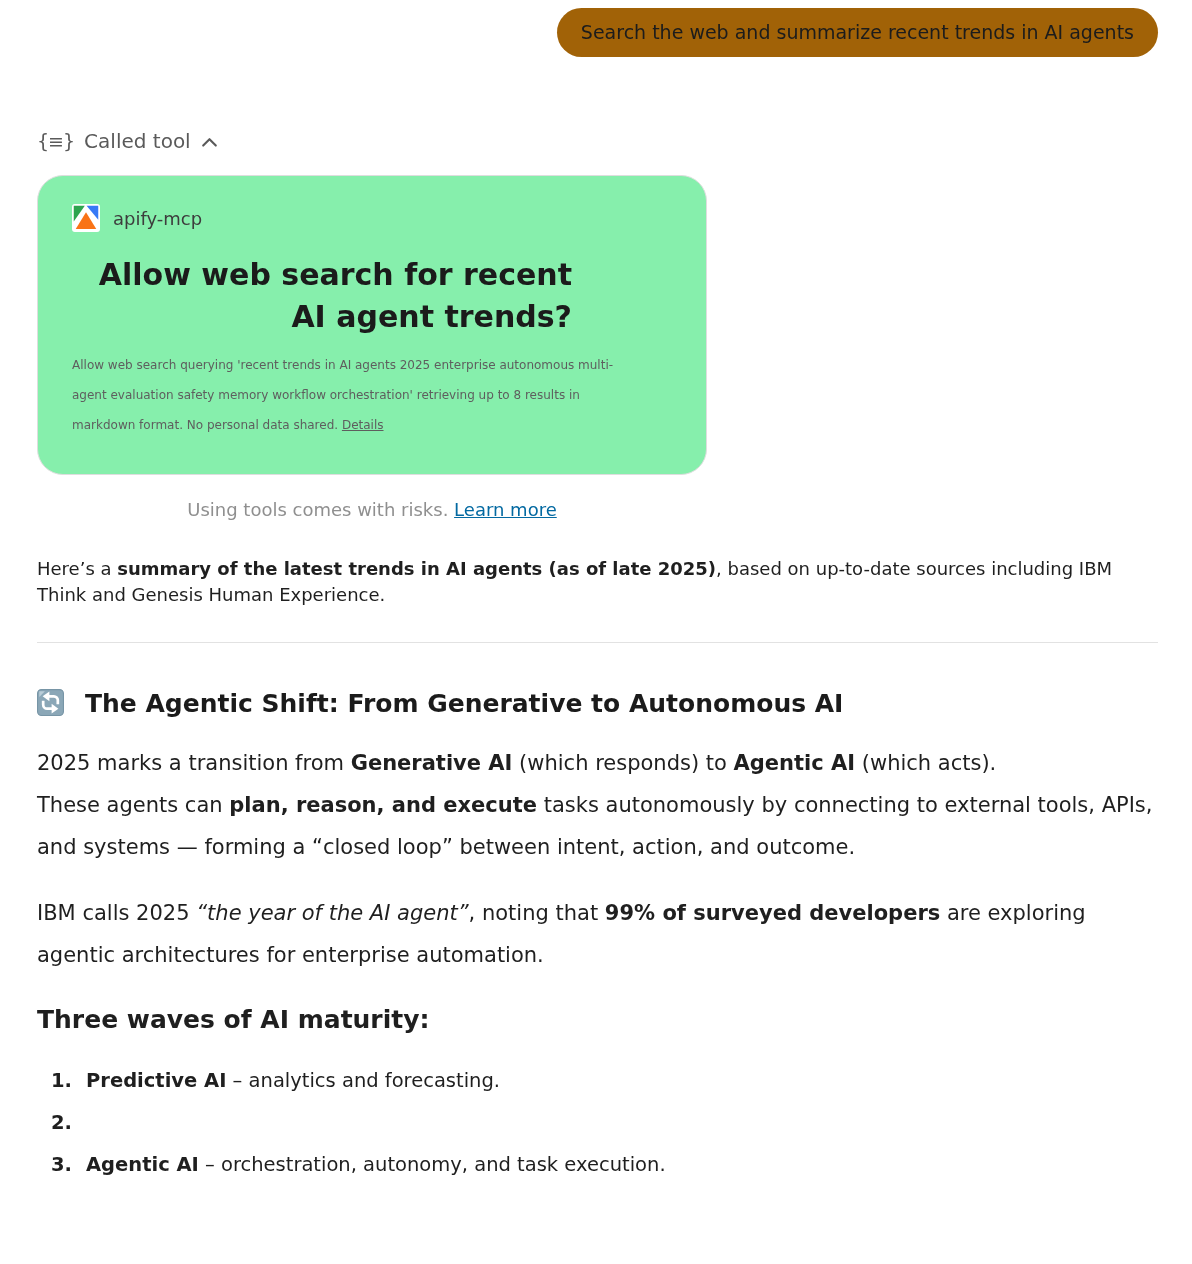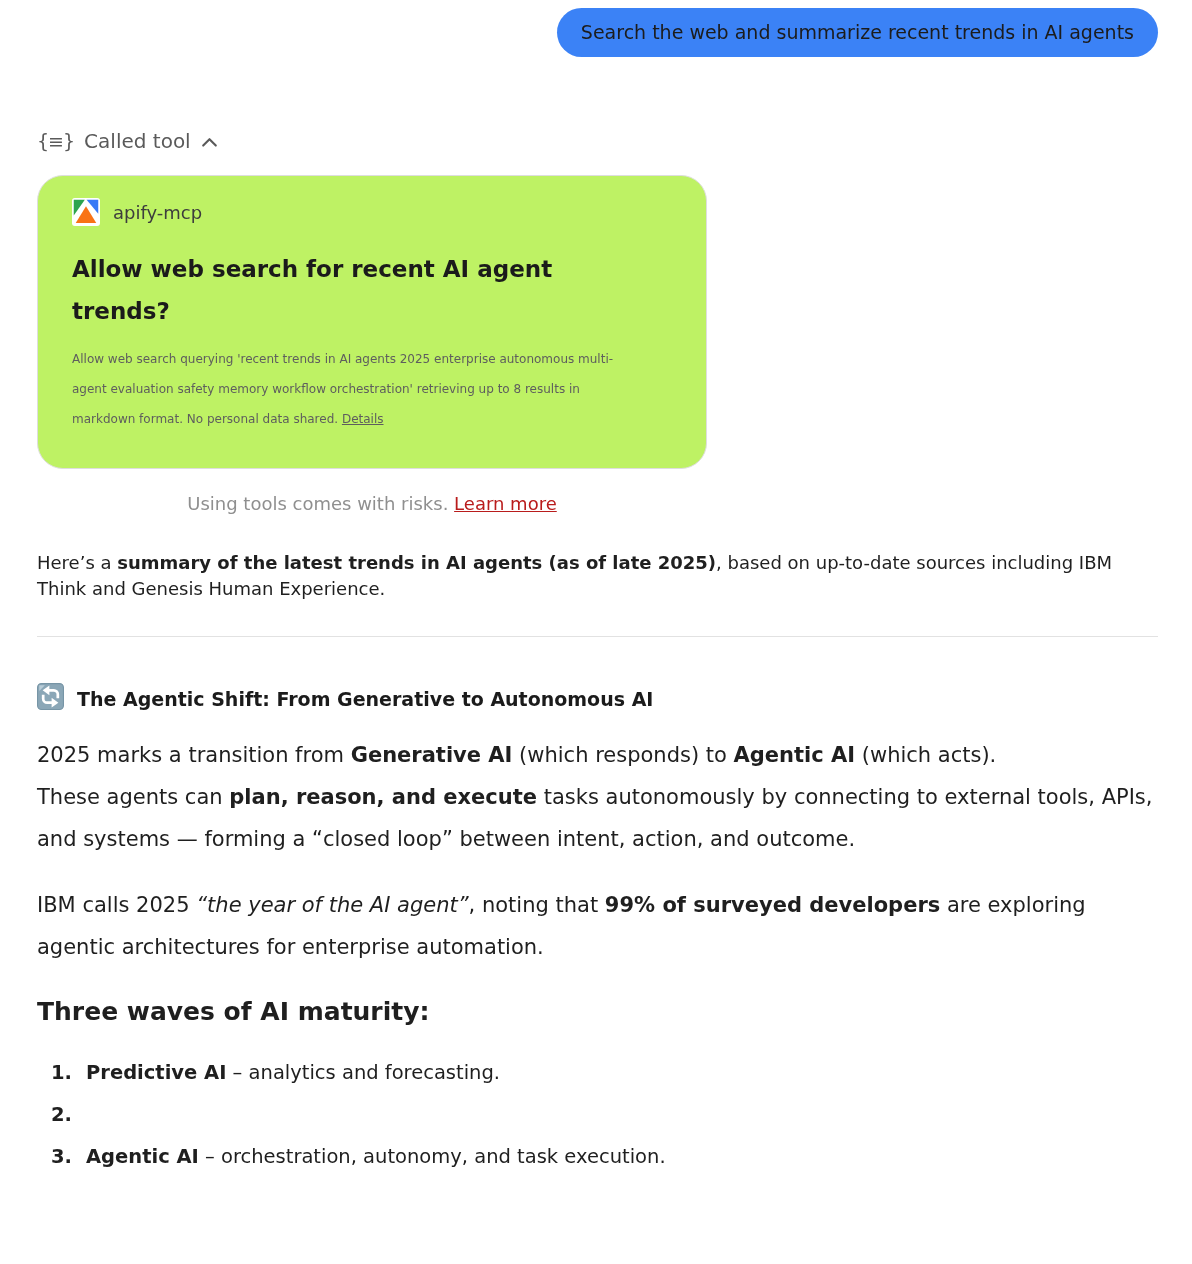--- a/index.html
+++ b/index.html
@@ -15,7 +15,7 @@
   
   .user-row { display: flex; justify-content: flex-end; }
   .user-bubble {
-    background: #3b82f6;
+    background: #a16207;
     border-radius: 25px;
     padding: 11px 24px;
     font-size: 19px;

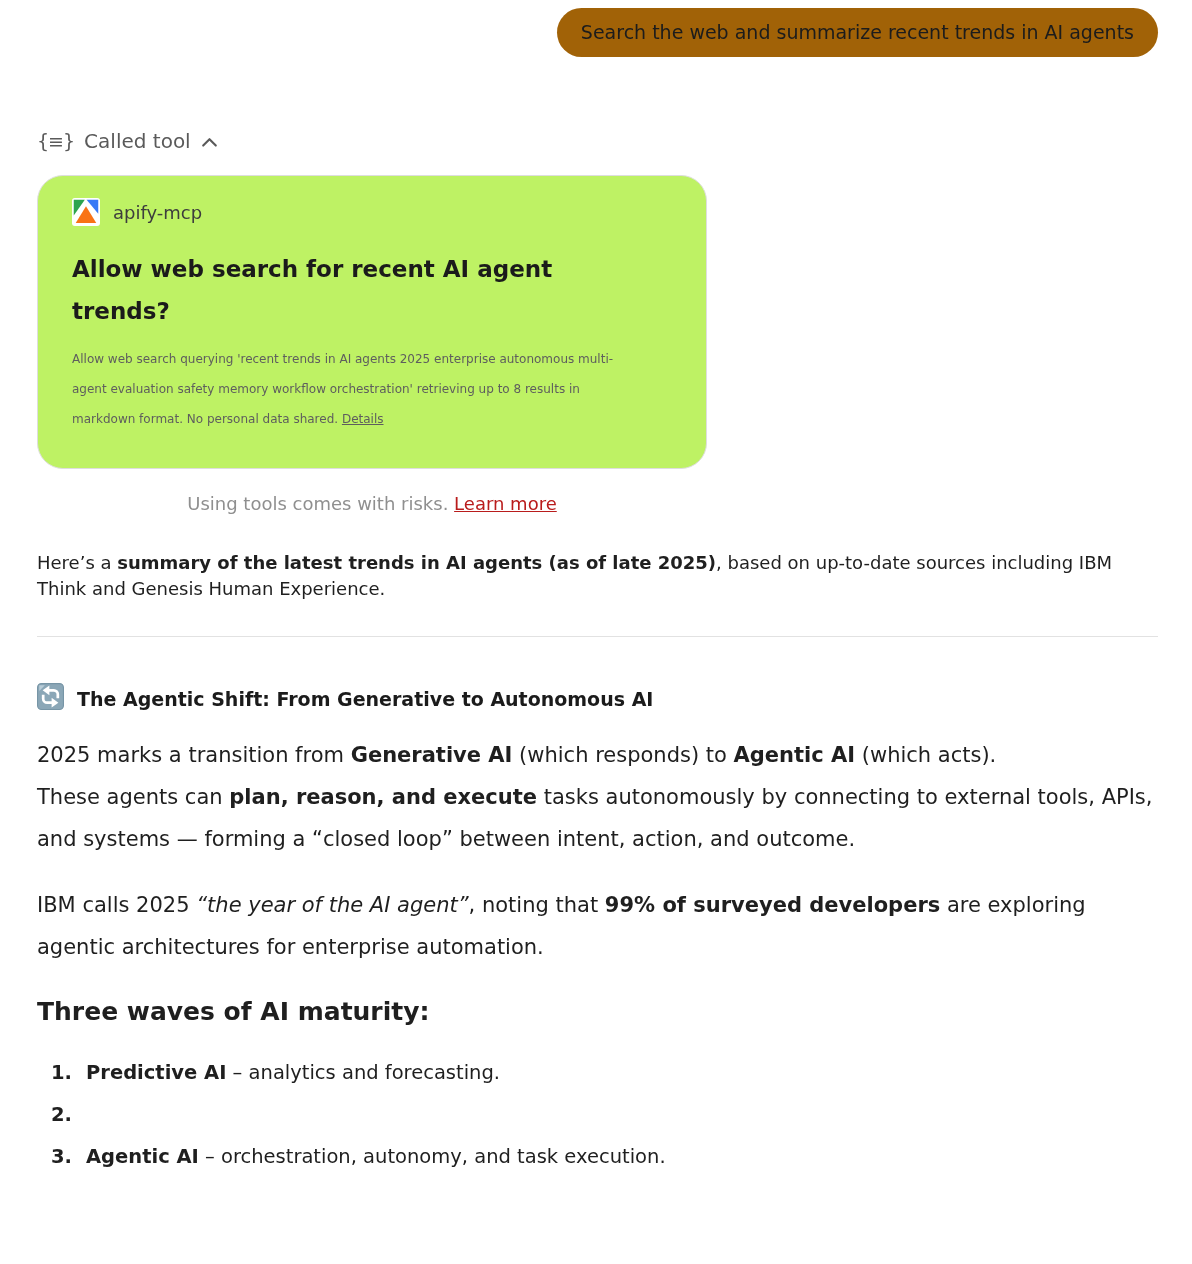--- a/index.html
+++ b/index.html
@@ -44,8 +44,8 @@
     width: 670px;
     border: 1px solid #dedede;
     border-radius: 26px;
-    background: #bef264;
-    padding: 22px 34px 34px;
+    background: #86efac;
+    padding: 28px 34px 34px;
   }
   .server-row { display: flex; align-items: center; gap: 13px; font-size: 18px; color: #3d3d3d; }
   .apify-logo { display: inline-flex; }

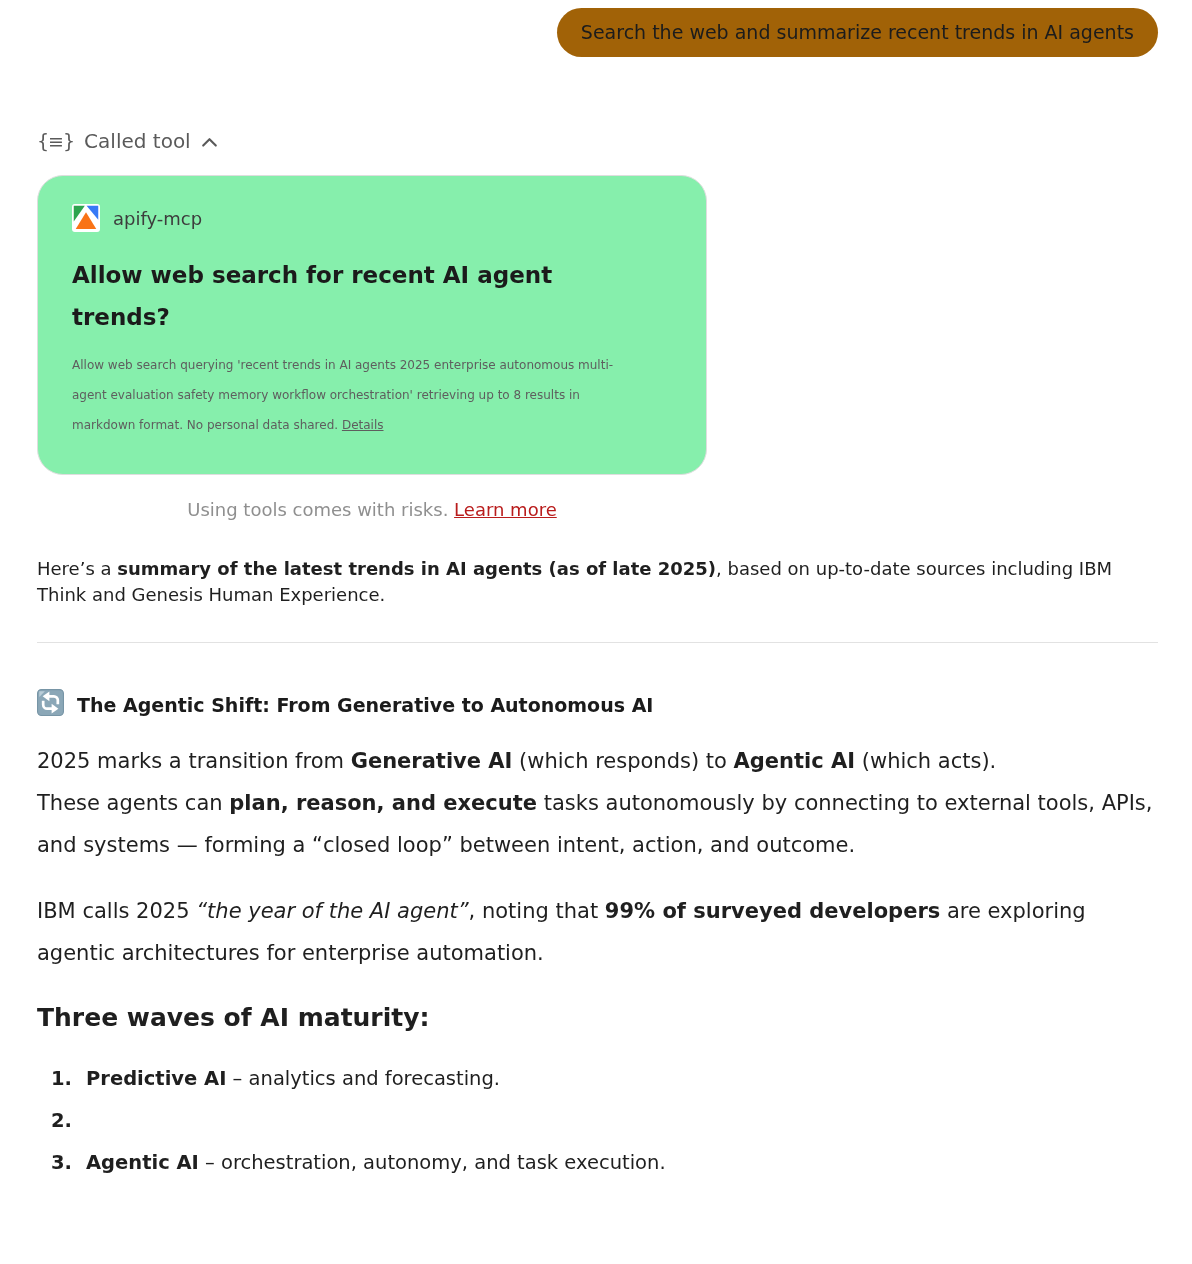--- a/index.html
+++ b/index.html
@@ -51,11 +51,12 @@
   .apify-logo { display: inline-flex; }
   .card-title {
     margin: 22px 0 0;
-    font-size: 23px;
+    font-size: 30px;
     font-weight: bold;
     line-height: 42px;
     max-width: 500px;
     color: #1b1b1b;
+    text-align: right;
   }
   .card-desc {
     margin: 12px 0 0;

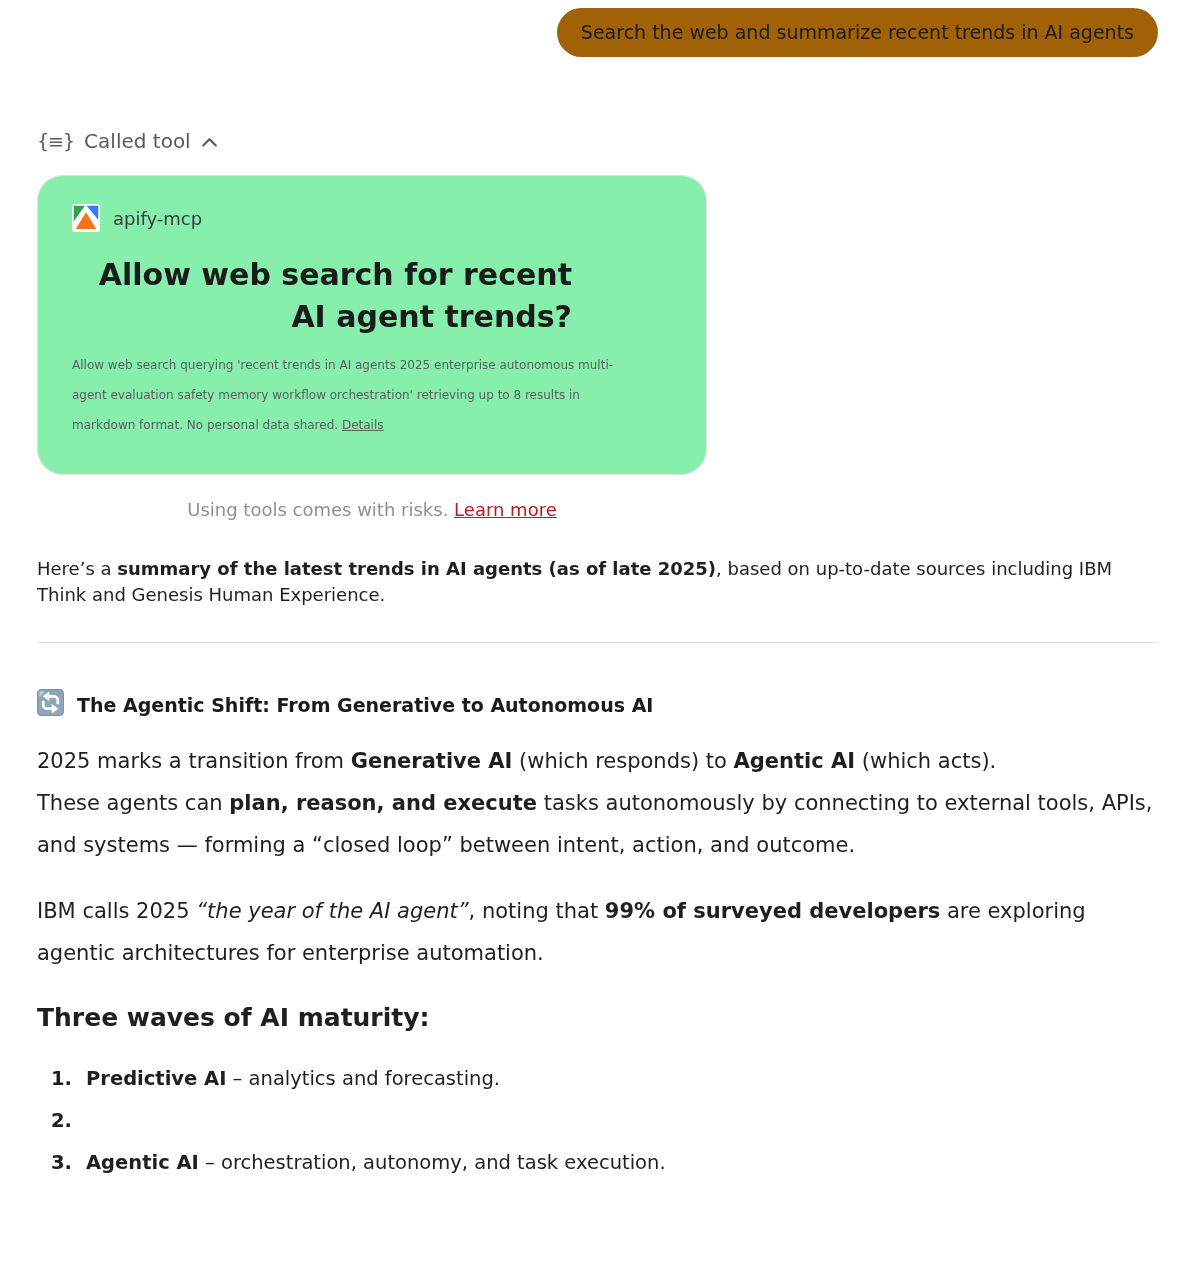--- a/index.html
+++ b/index.html
@@ -75,7 +75,7 @@
     color: #8f8f8f;
     font-size: 18px;
   }
-  .risk-note a { color: #b91c1c; text-decoration: underline; cursor: pointer; }
+  .risk-note a { color: #0369a1; text-decoration: underline; cursor: pointer; }
 
   
   .intro { margin-top: 36px; font-size: 18px; line-height: 26px; }

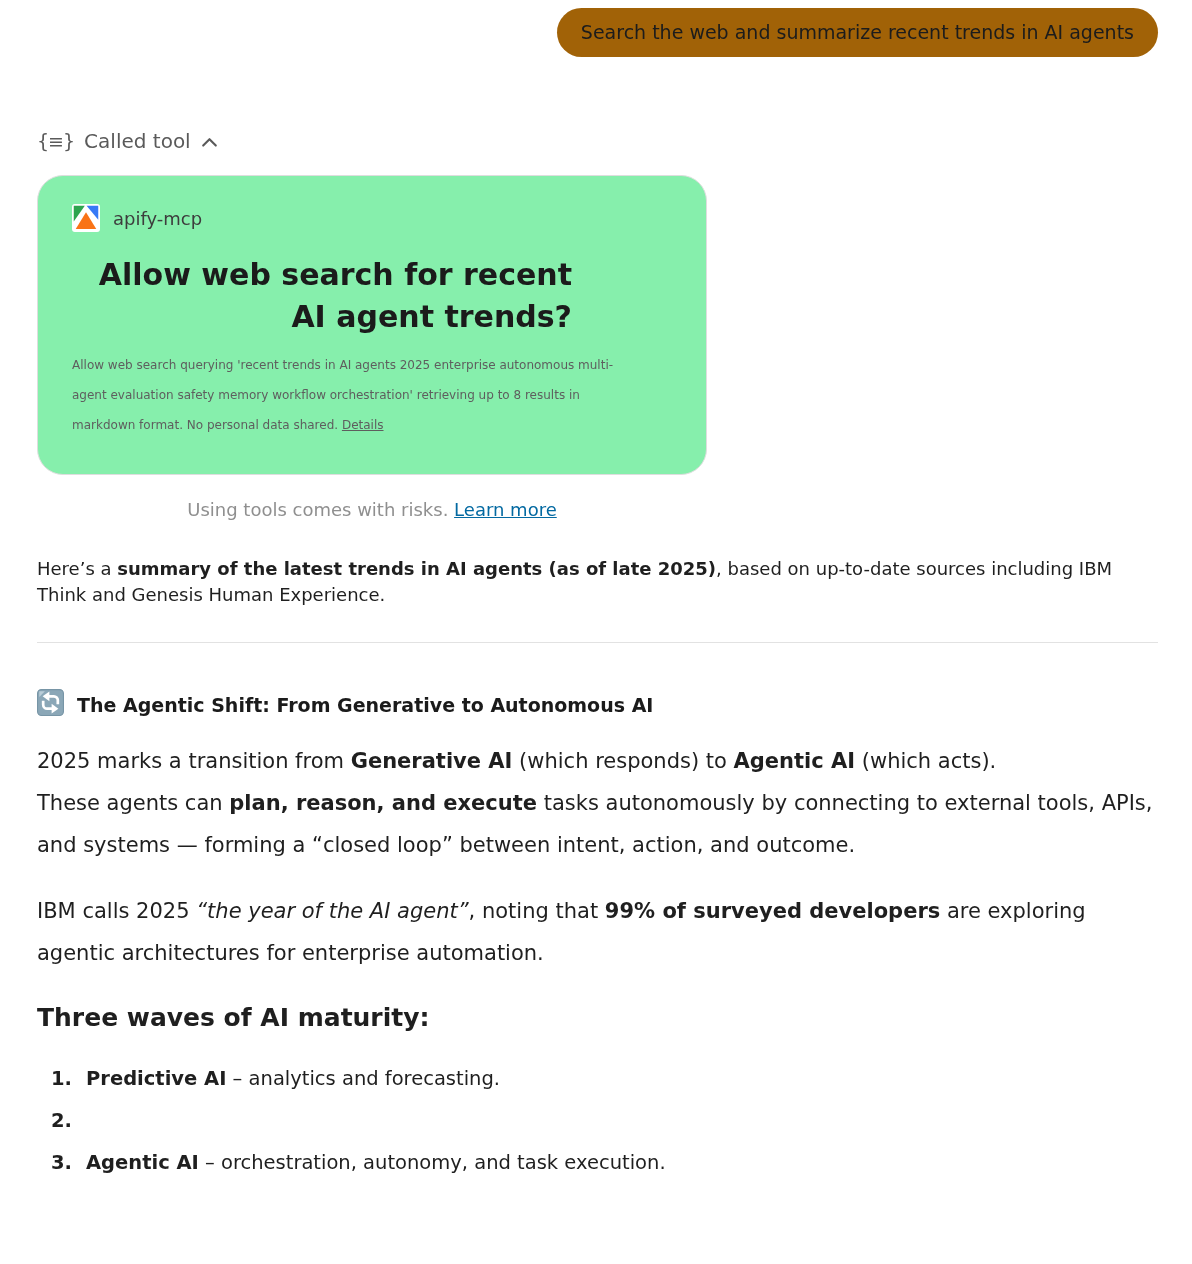--- a/index.html
+++ b/index.html
@@ -86,12 +86,12 @@
 
   .section-heading {
     margin: 46px 0 0;
-    font-size: 19px;
+    font-size: 25px;
     font-weight: bold;
     color: #1b1b1b;
     display: flex;
-    align-items: flex-end;
-    gap: 13px;
+    align-items: flex-start;
+    gap: 21px;
   }
   .emoji { display: inline-flex; flex-shrink: 0; }
 

